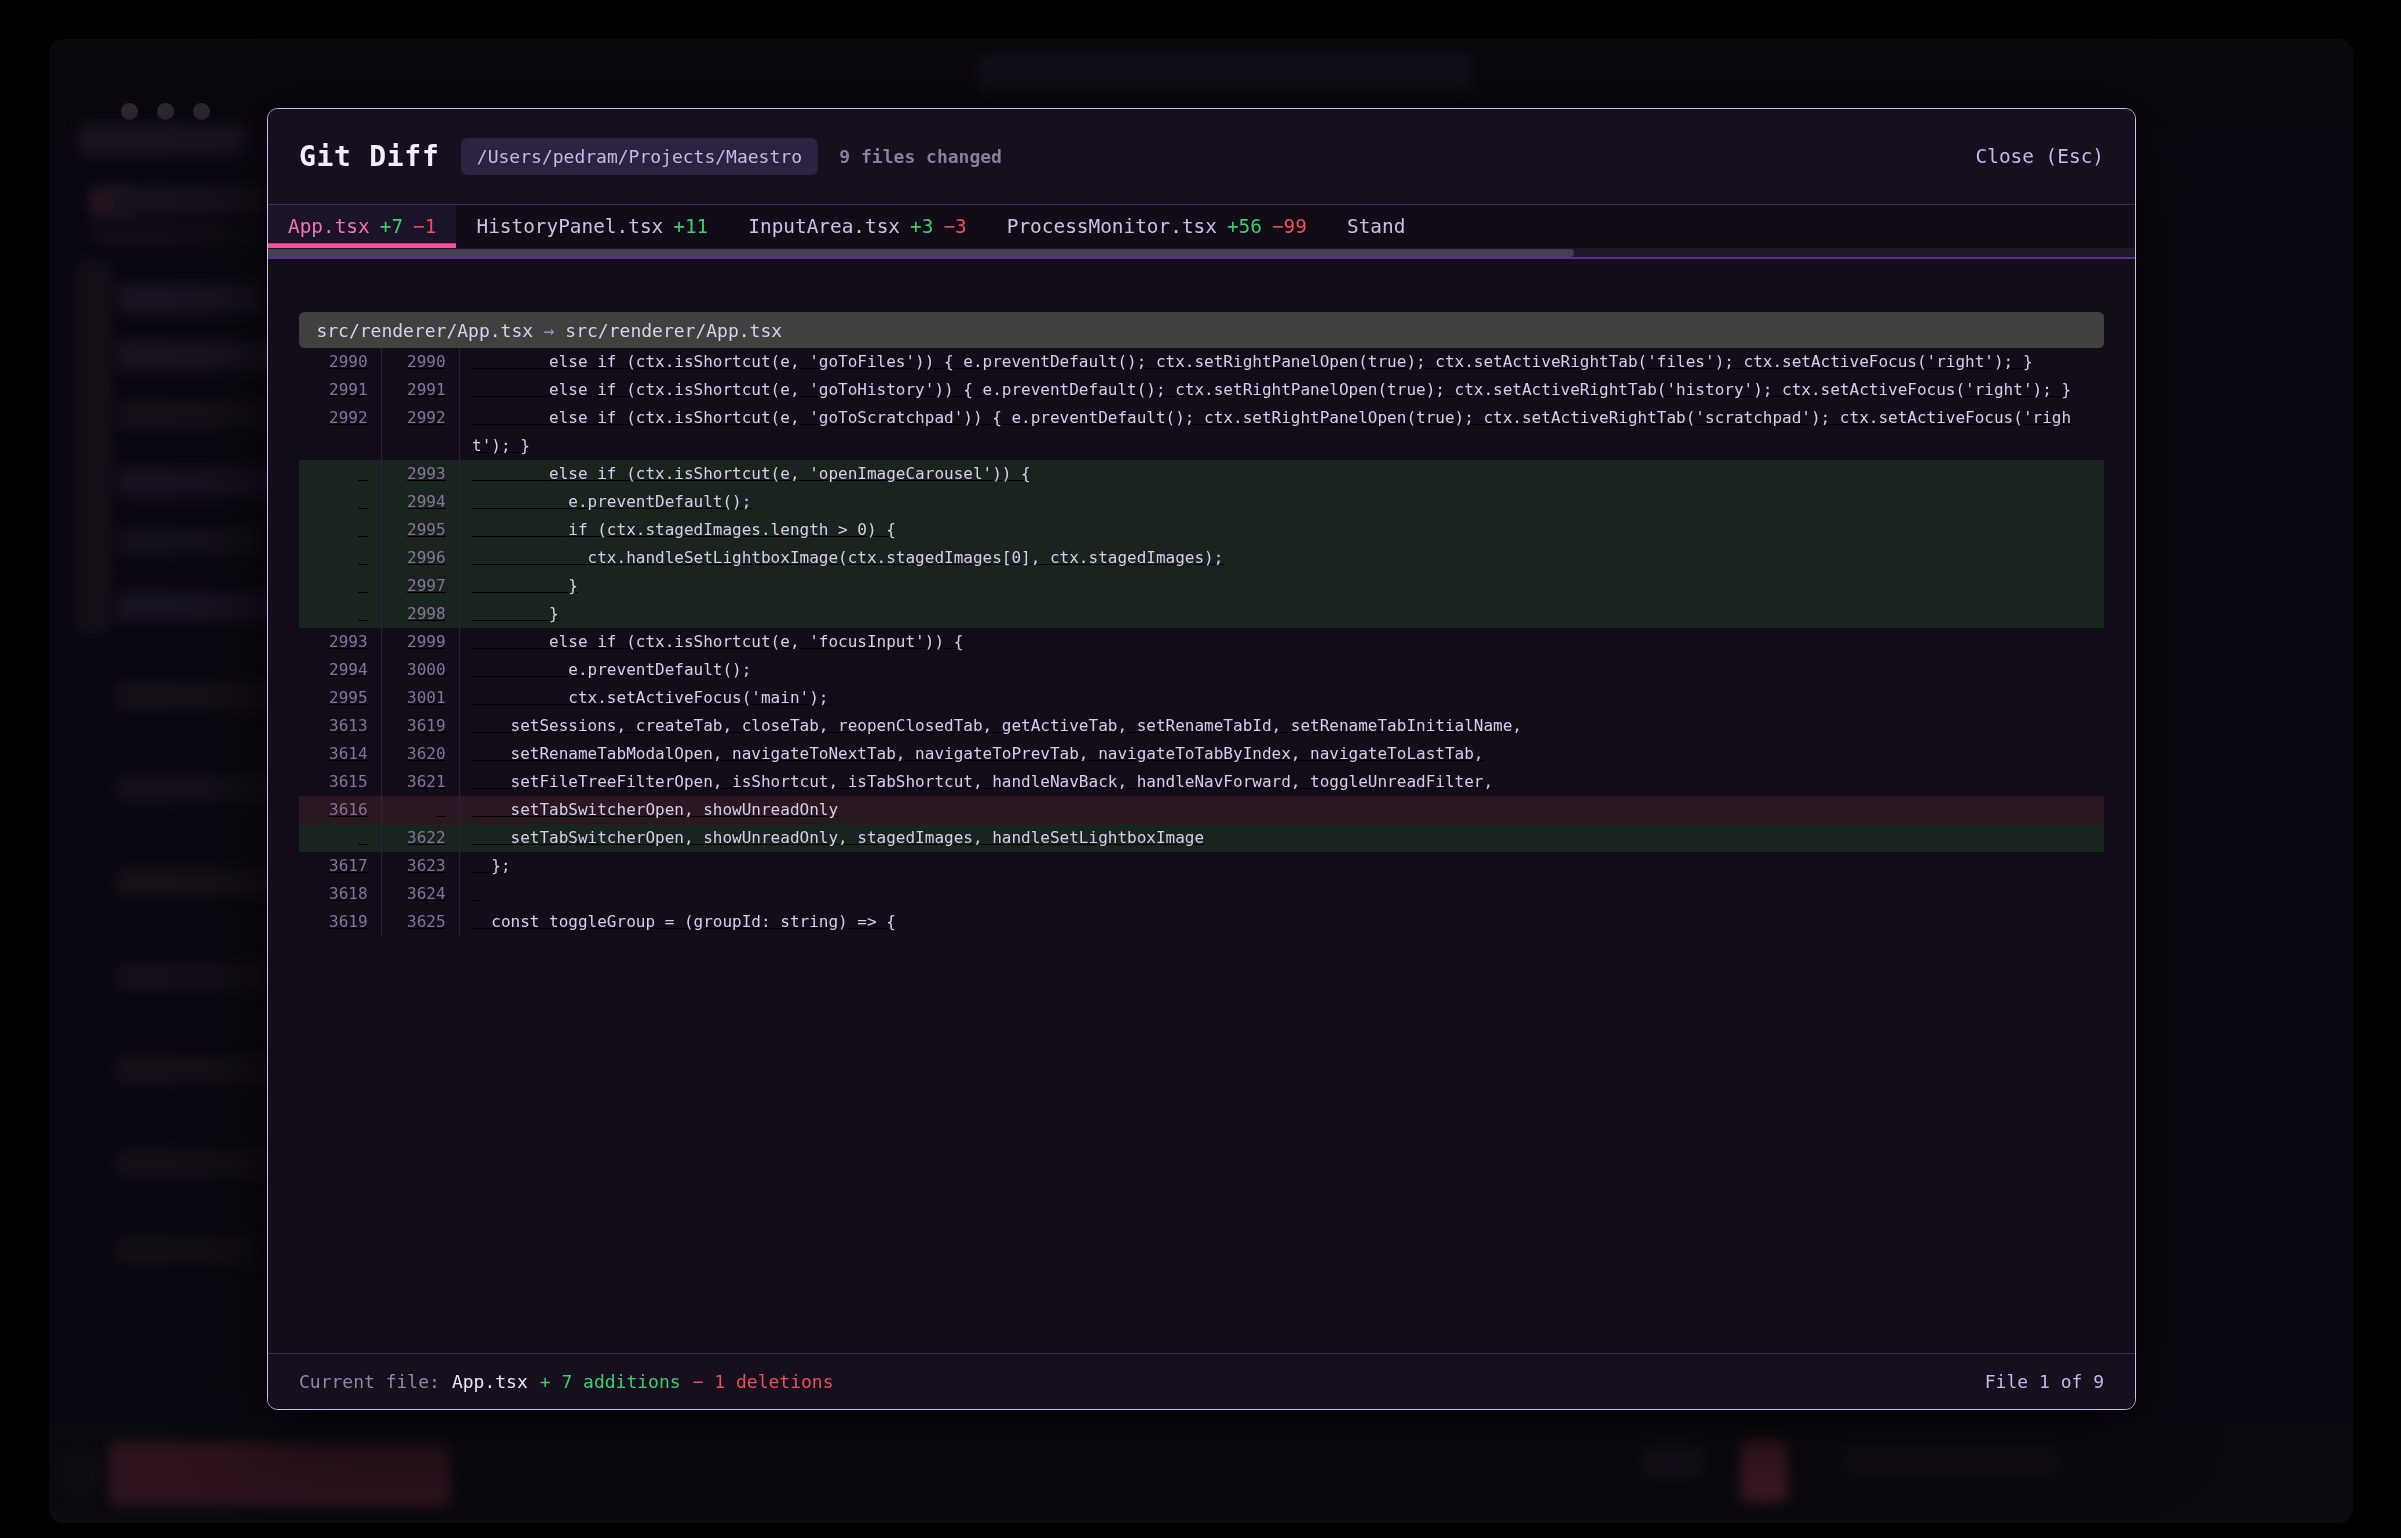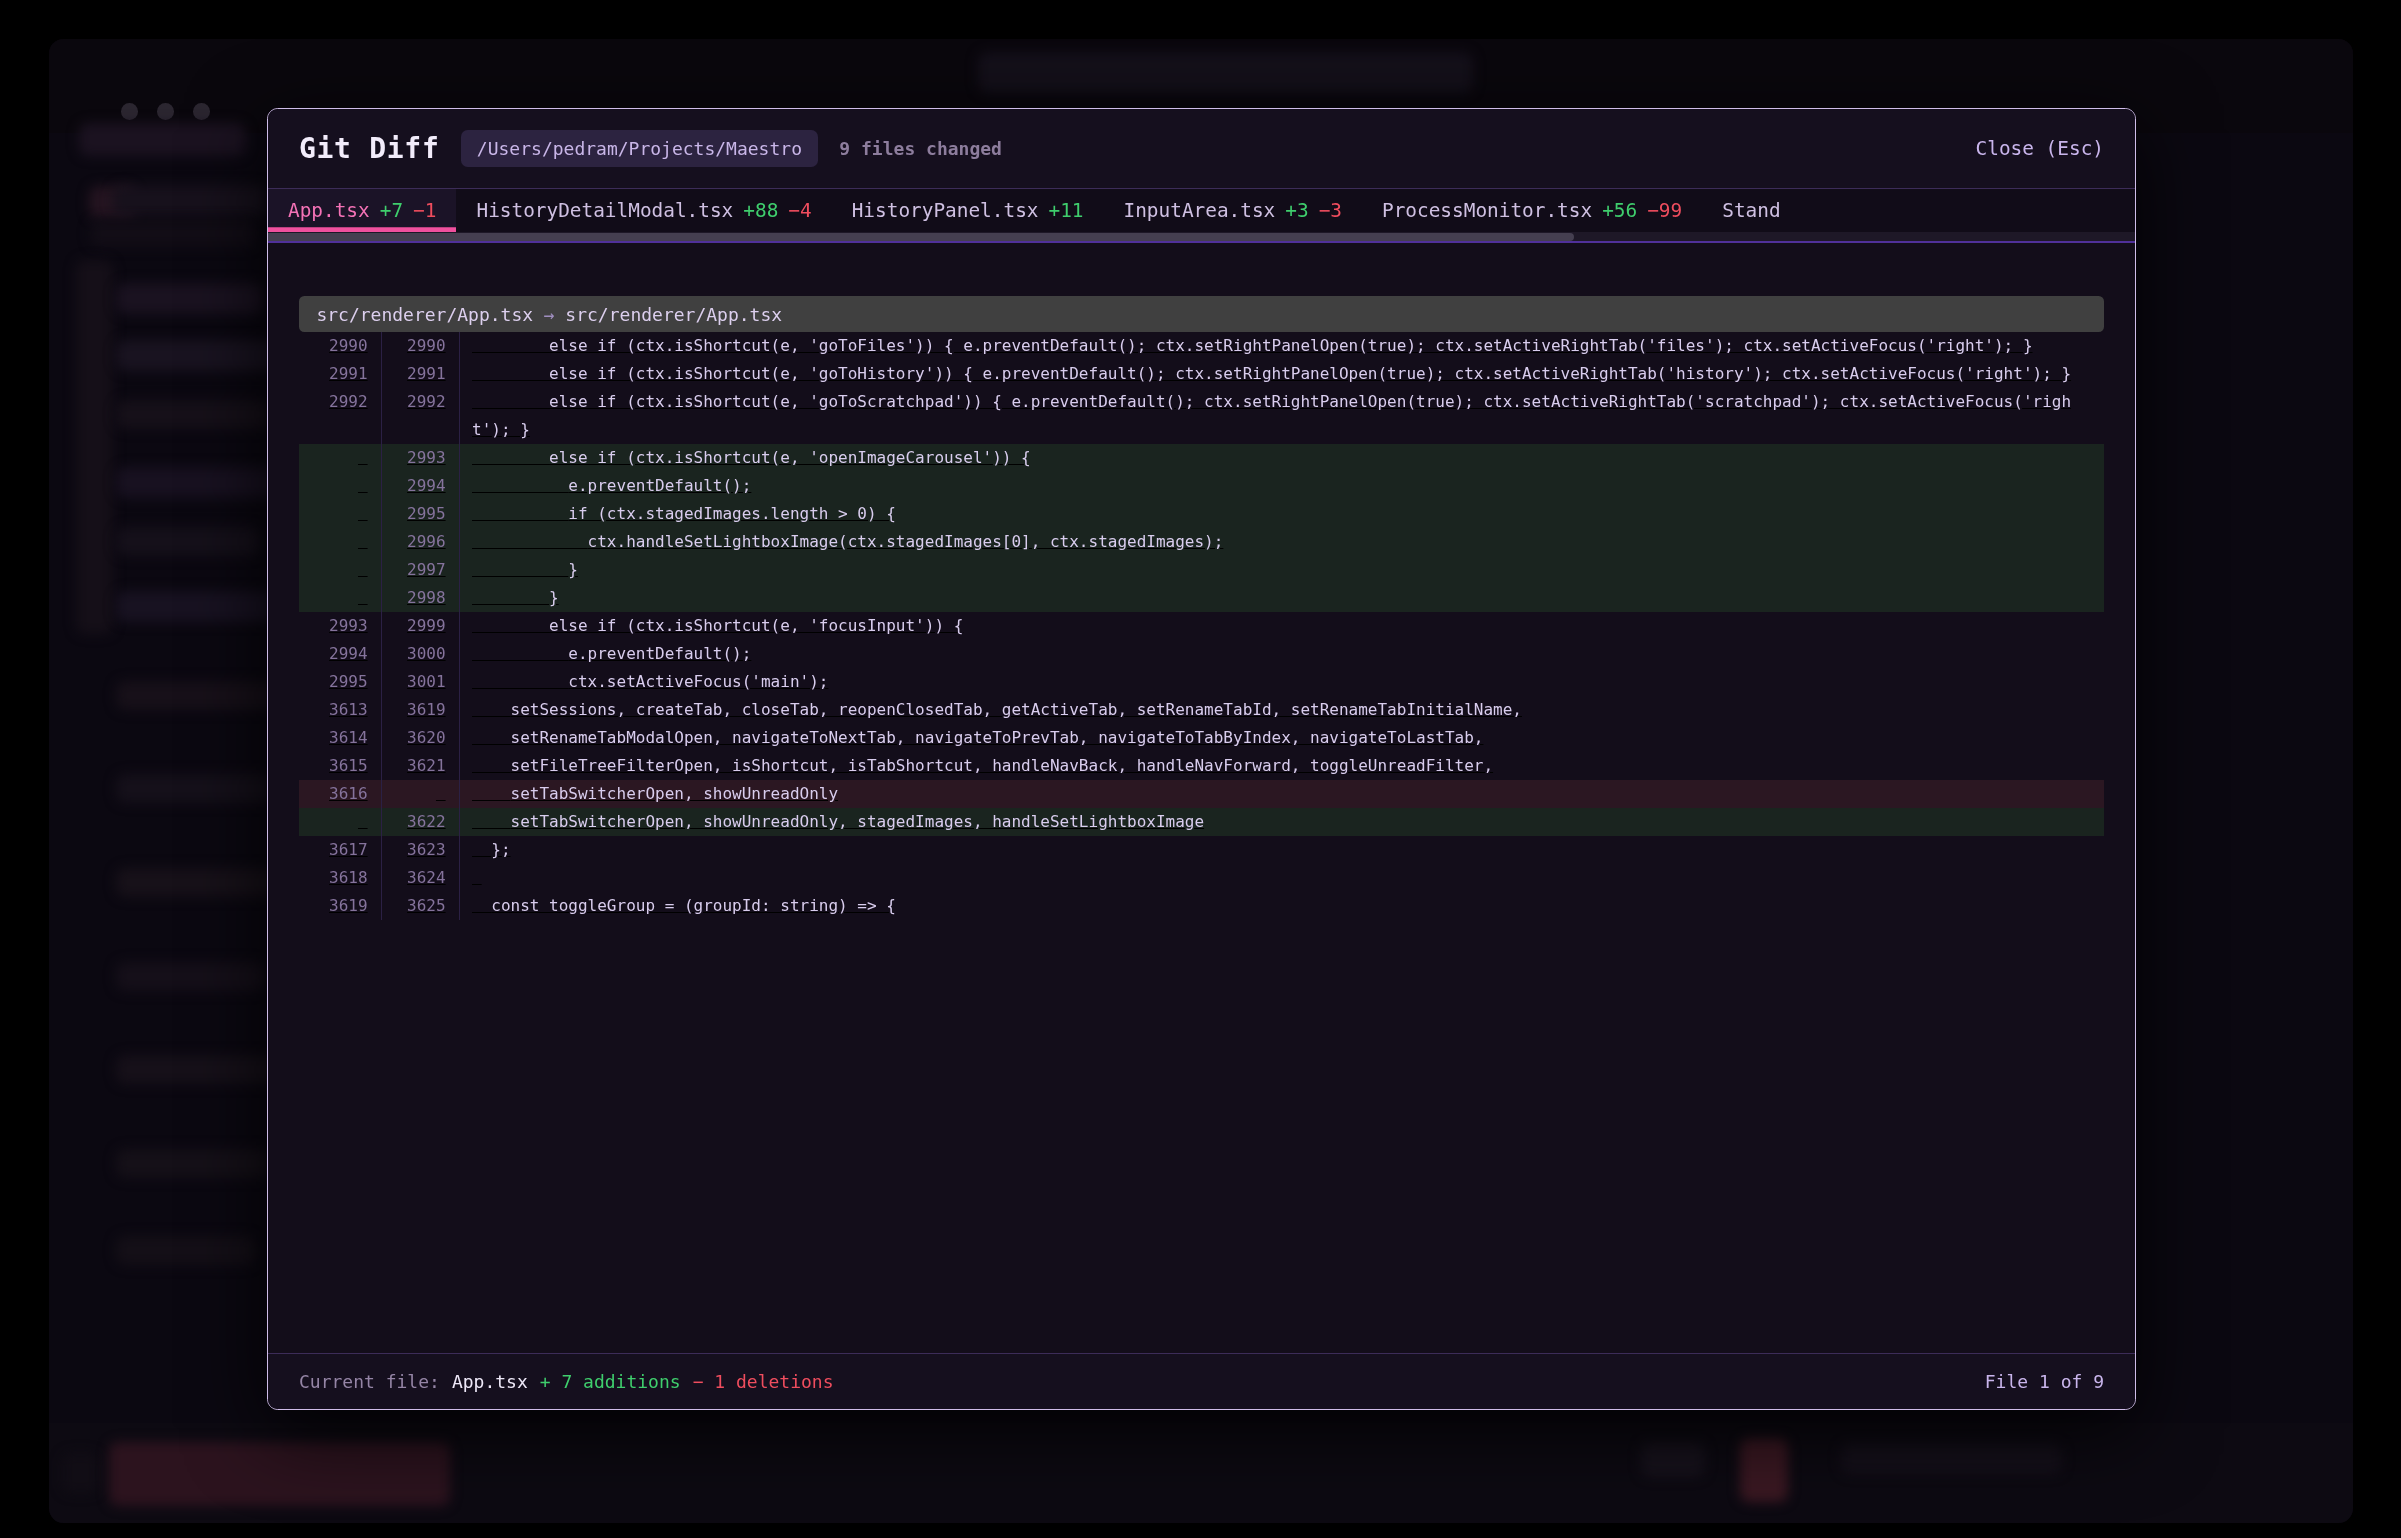--- a/index.html
+++ b/index.html
@@ -19,7 +19,7 @@
            background:#130d1a; border:1.3px solid #cfbde9; border-radius:10.7px;
            box-shadow:0 20px 80px rgba(0,0,0,.85); overflow:hidden; }
 
-  .modal-header { height:80px; display:flex; align-items:center; gap:21.4px;
+  .modal-header { height:96px; display:flex; align-items:center; gap:21.4px;
                   padding:0 31px; background:#150f1e; border-bottom:1.3px solid #3c2c58; }
   .modal-title { font-size:28px; font-weight:bold; color:#f2ecfb; letter-spacing:0.7px; }
   .path-badge { background:#2c2340; color:#c9b6e8; font-size:18px; padding:8px 16px;

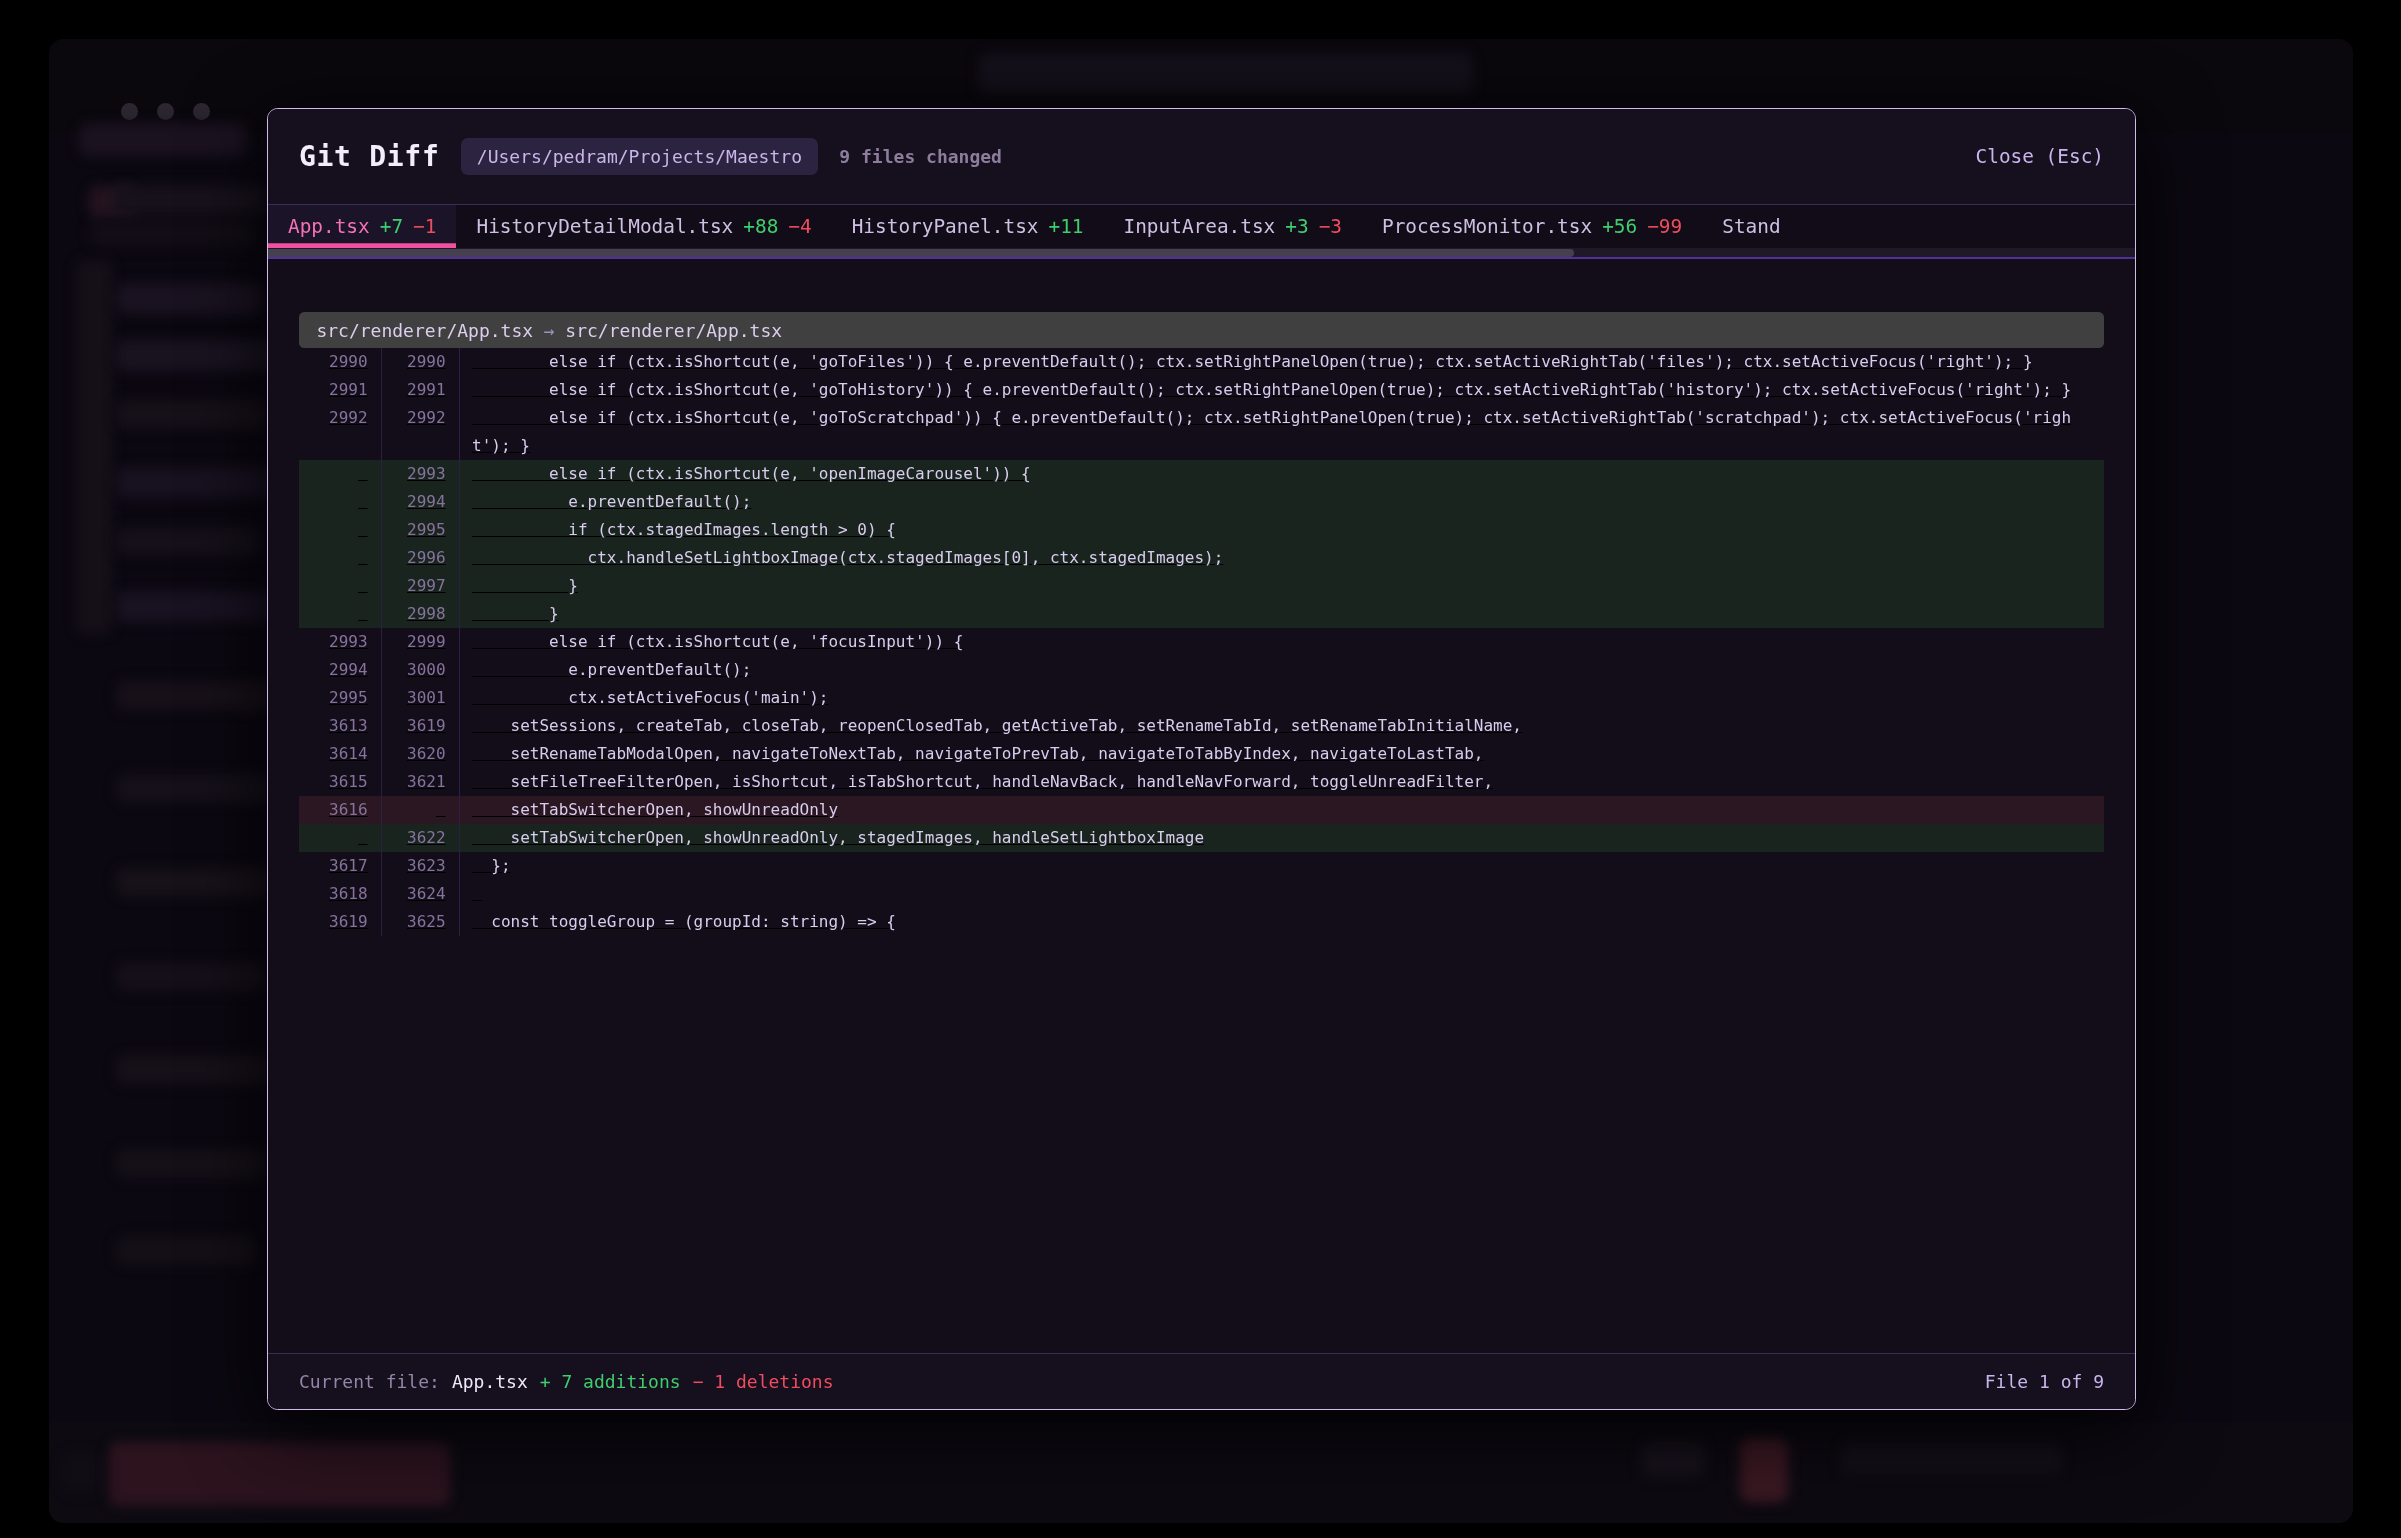--- a/index.html
+++ b/index.html
@@ -122,11 +122,6 @@
         <span class="tab-name">App.tsx</span>
         <span class="adds">+7</span>
         <span class="dels">−1</span>
-      </div>
-      <div class="tab">
-        <span class="tab-name">HistoryDetailModal.tsx</span>
-        <span class="adds">+88</span>
-        <span class="dels">−4</span>
       </div>
       <div class="tab">
         <span class="tab-name">HistoryPanel.tsx</span>

